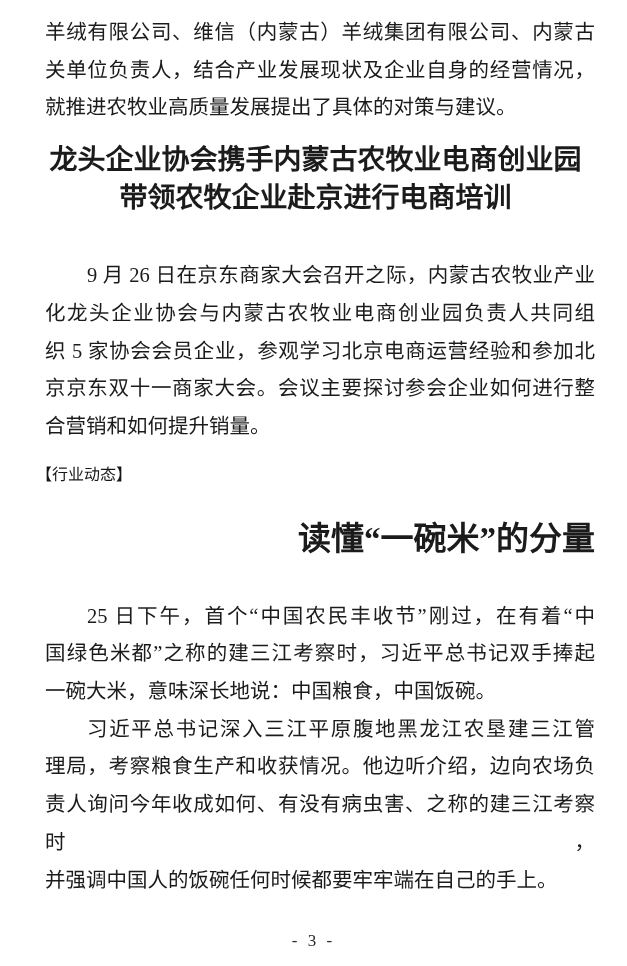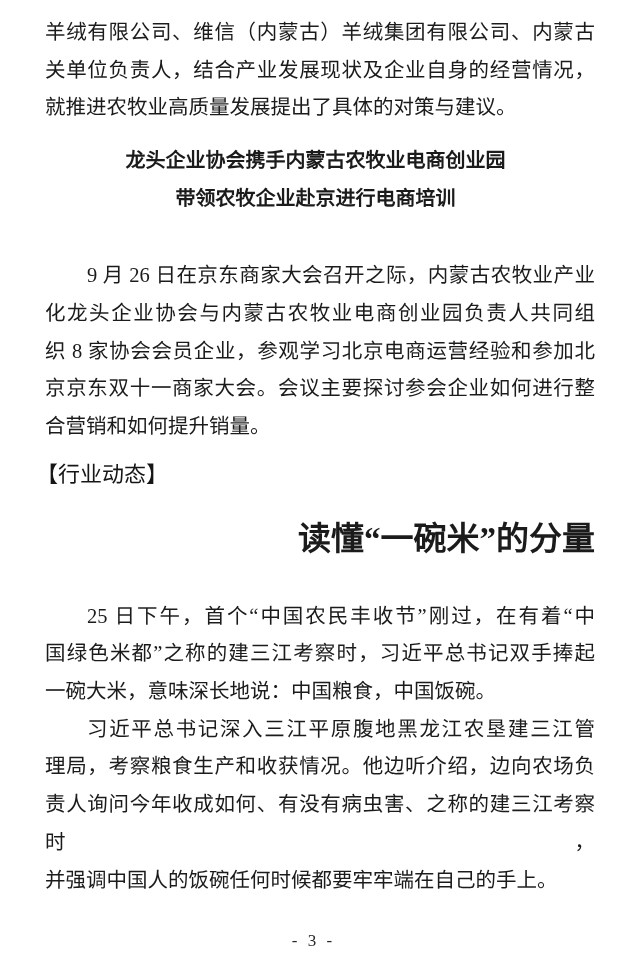--- a/index.html
+++ b/index.html
@@ -40,7 +40,7 @@
   .doc-heading {
     margin-top: 14px;
     font-weight: bold;
-    font-size: 20px;
+    font-size: 28px;
     line-height: 38px;
     text-align: center;
   }

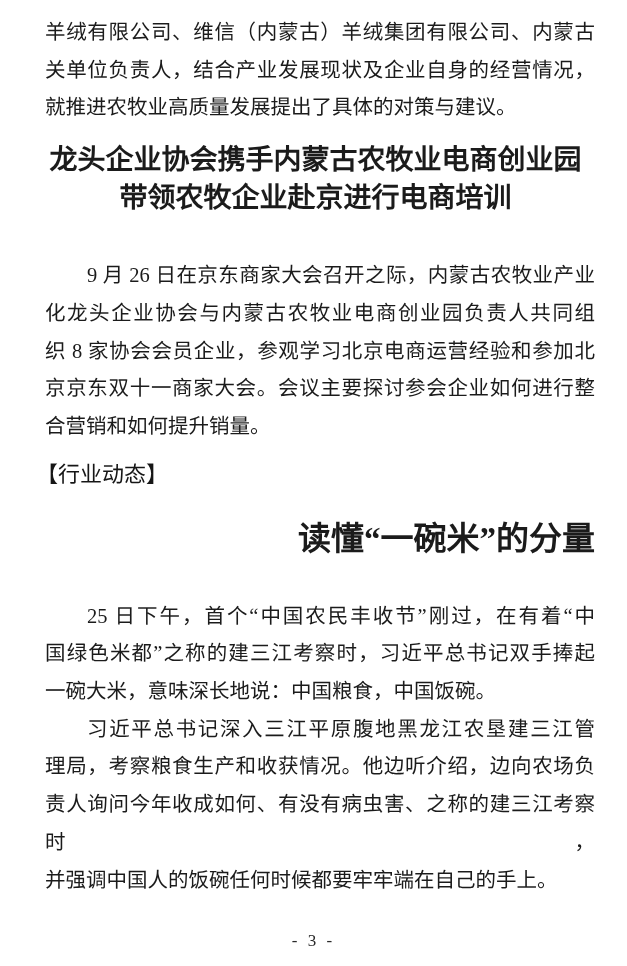--- a/index.html
+++ b/index.html
@@ -93,7 +93,7 @@
     <div class="para para-jd indent-first">
       <div class="body-line first">9 月 26 日在京东商家大会召开之际，内蒙古农牧业产业</div>
       <div class="body-line">化龙头企业协会与内蒙古农牧业电商创业园负责人共同组</div>
-      <div class="body-line">织 8 家协会会员企业，参观学习北京电商运营经验和参加北</div>
+      <div class="body-line">织 5 家协会会员企业，参观学习北京电商运营经验和参加北</div>
       <div class="body-line">京京东双十一商家大会。会议主要探讨参会企业如何进行整</div>
       <div class="body-line last">合营销和如何提升销量。</div>
     </div>

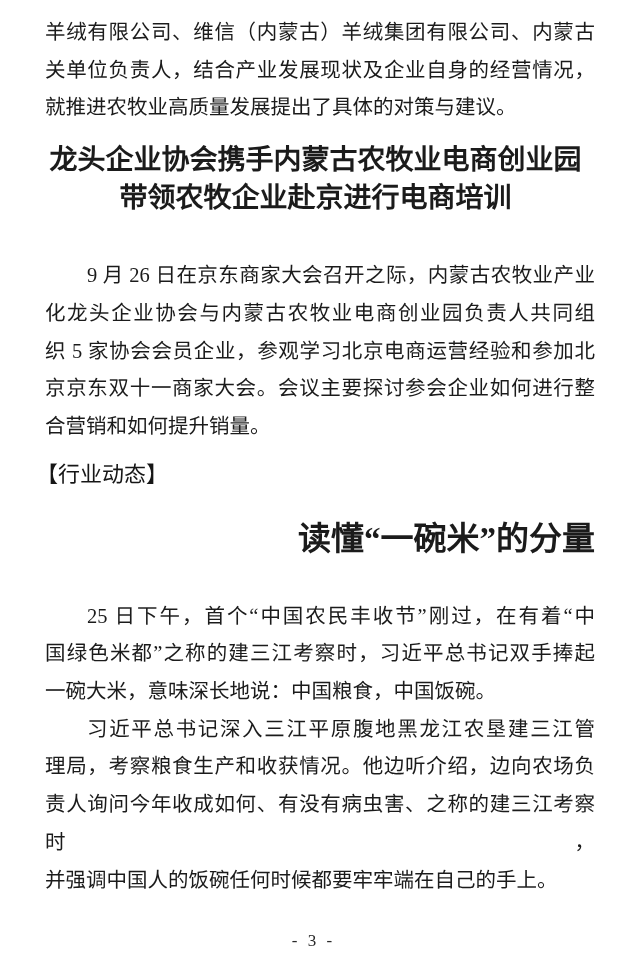--- a/index.html
+++ b/index.html
@@ -48,7 +48,7 @@
   .section-label {
     margin-top: 10px;
     font-family: "Liberation Sans", "DejaVu Sans", sans-serif;
-    font-size: 22px;
+    font-size: 16px;
     line-height: 38px;
     text-align: left;
     color: #161616;

